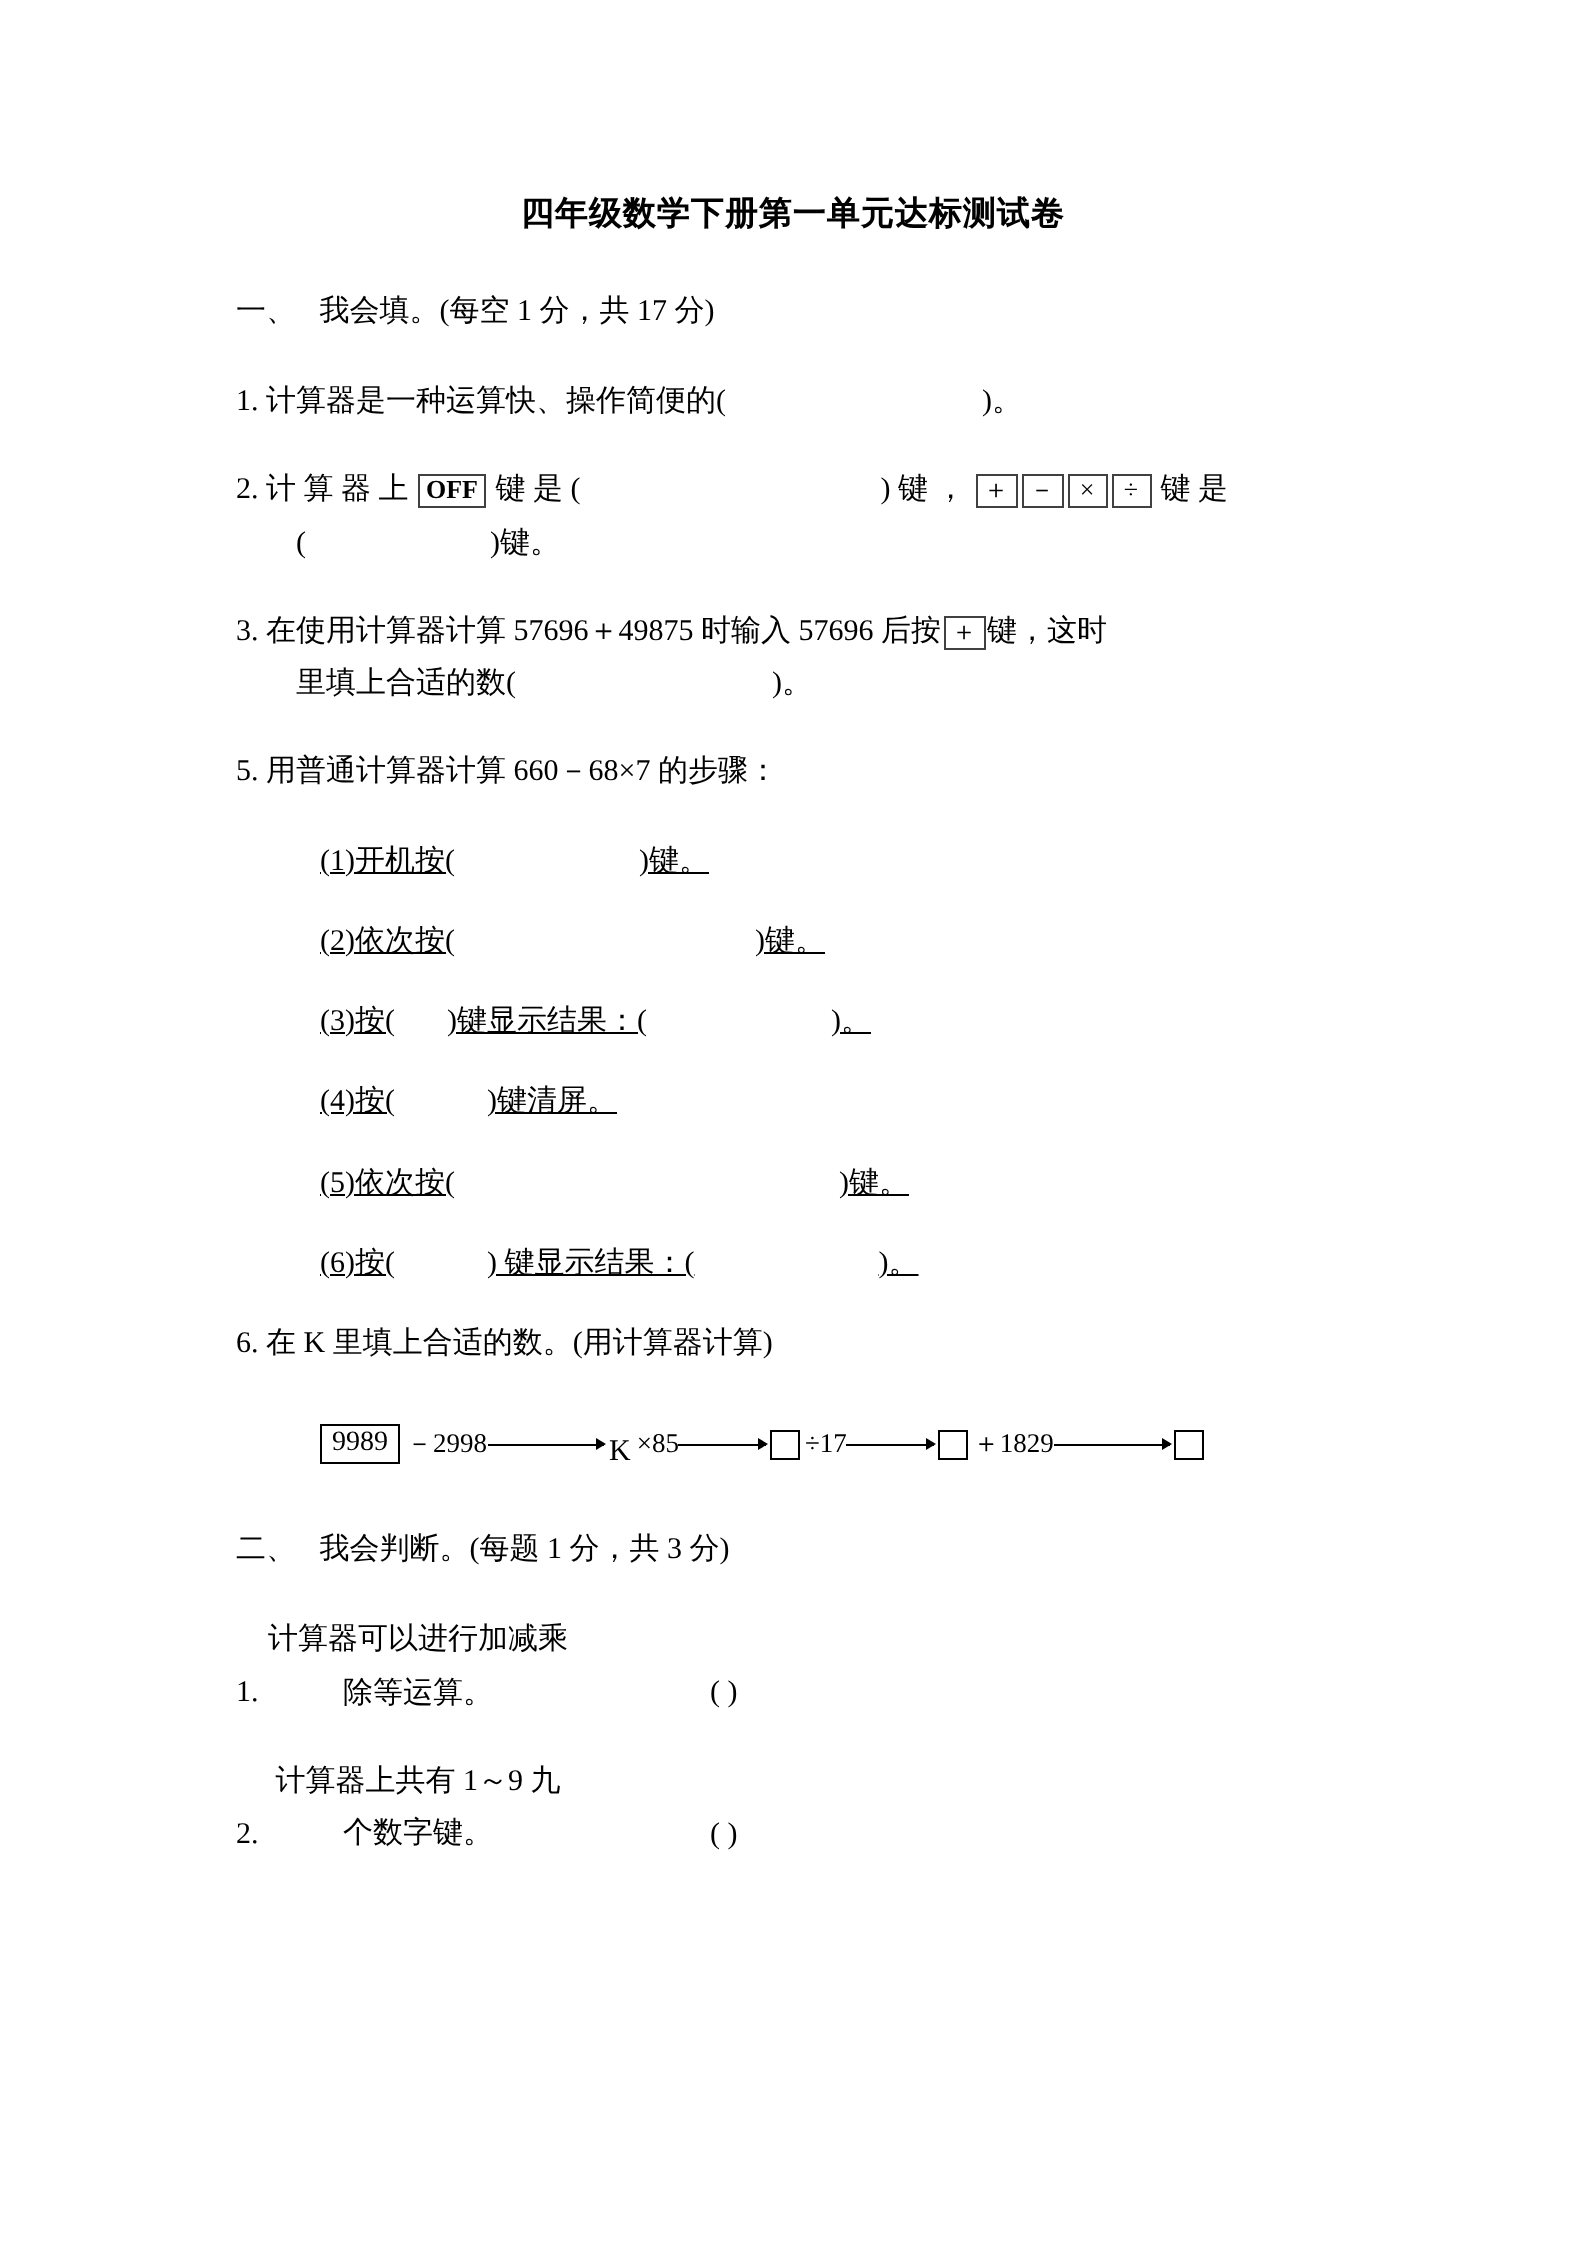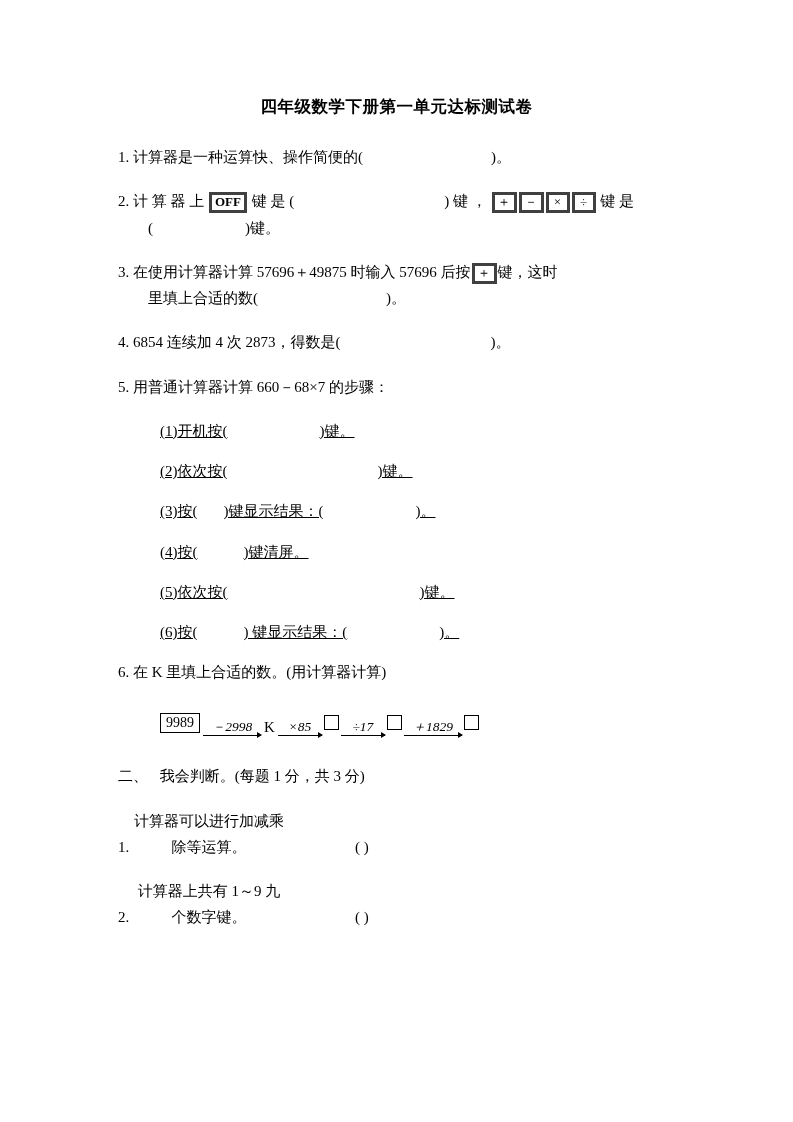--- a/index.html
+++ b/index.html
@@ -157,6 +157,10 @@
 
   <div class="title">四年级数学下册第一单元达标测试卷</div>
 
+  <div class="section-head">
+    <span>一、</span>
+    <span style="display:inline-block;width:8px"></span><span>我会填。</span><span>(每空 1 分，共 17 分)</span>
+  </div>
 
   <div class="q">
     <span>1.</span>

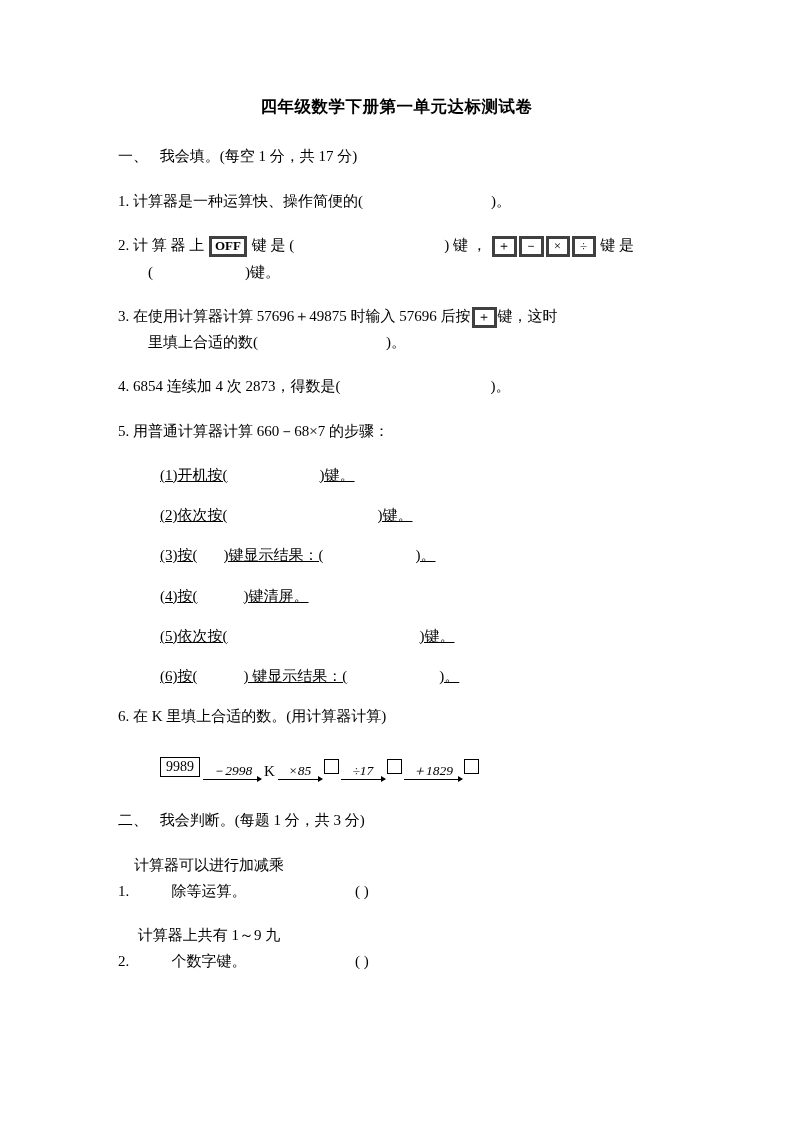--- a/index.html
+++ b/index.html
@@ -55,7 +55,7 @@
   
   .keybox {
     display: inline-block;
-    border: 3px solid #404040;
+    border: 1px solid #404040;
     padding: 0px 3px;
     line-height: 1.15;
     font-size: 13.5px;

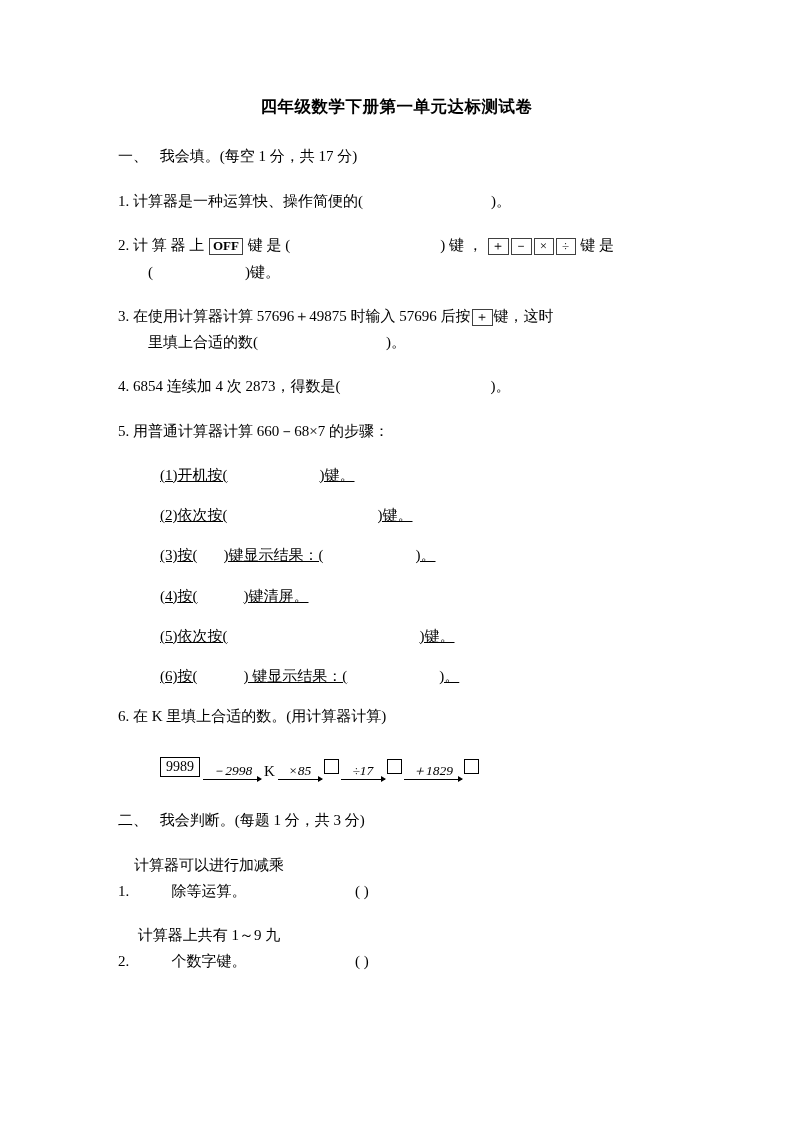--- a/index.html
+++ b/index.html
@@ -187,10 +187,6 @@
     </span>
   </div>
 
-  <div class="q">
-    <span>4.</span>
-    <span>6854 连续加 4 次 2873，得数是(</span><span class="blank-xl"></span><span>)。</span>
-  </div>
 
   <div class="q">
     <span>5.</span>

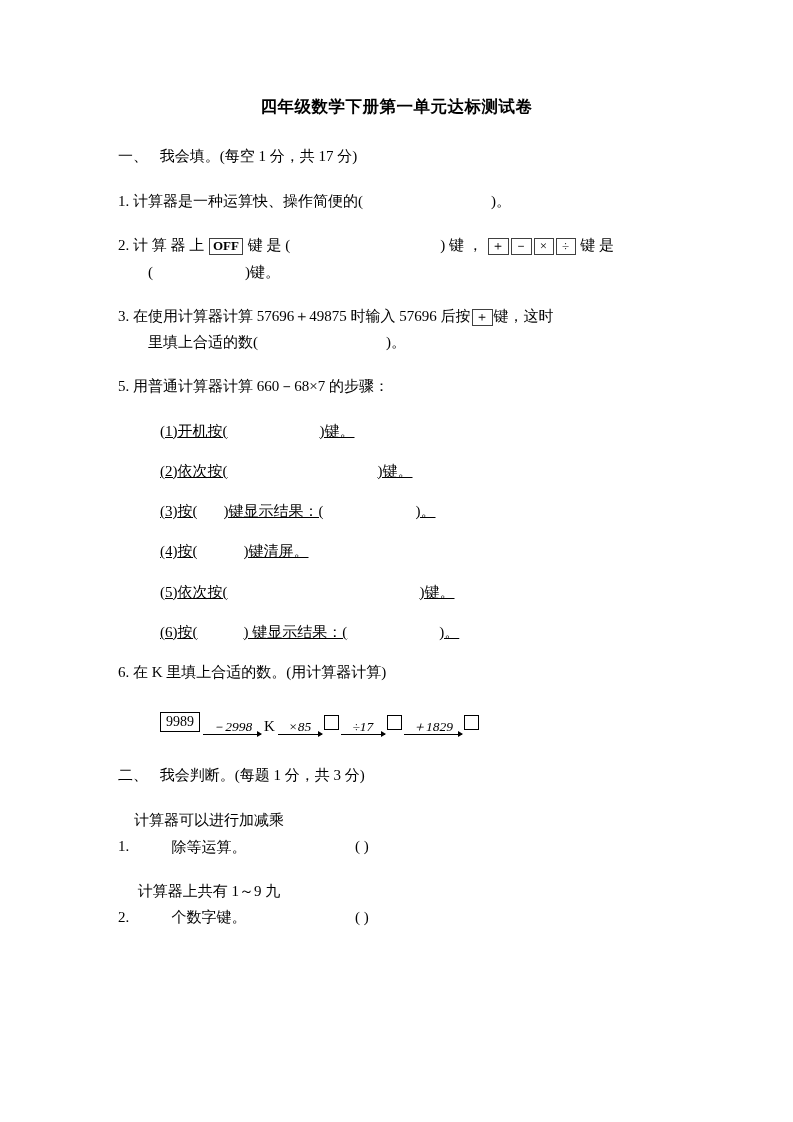--- a/index.html
+++ b/index.html
@@ -98,13 +98,12 @@
   }
   .arrow {
     display: inline-flex;
-    flex-direction: column;
+    flex-direction: row;
     align-items: center;
     justify-content: flex-end;
     margin: 0 1px;
     position: relative;
     height: 26px;
-    font-style: italic;
   }
   .arrow .lab {
     font-size: 13.5px;

